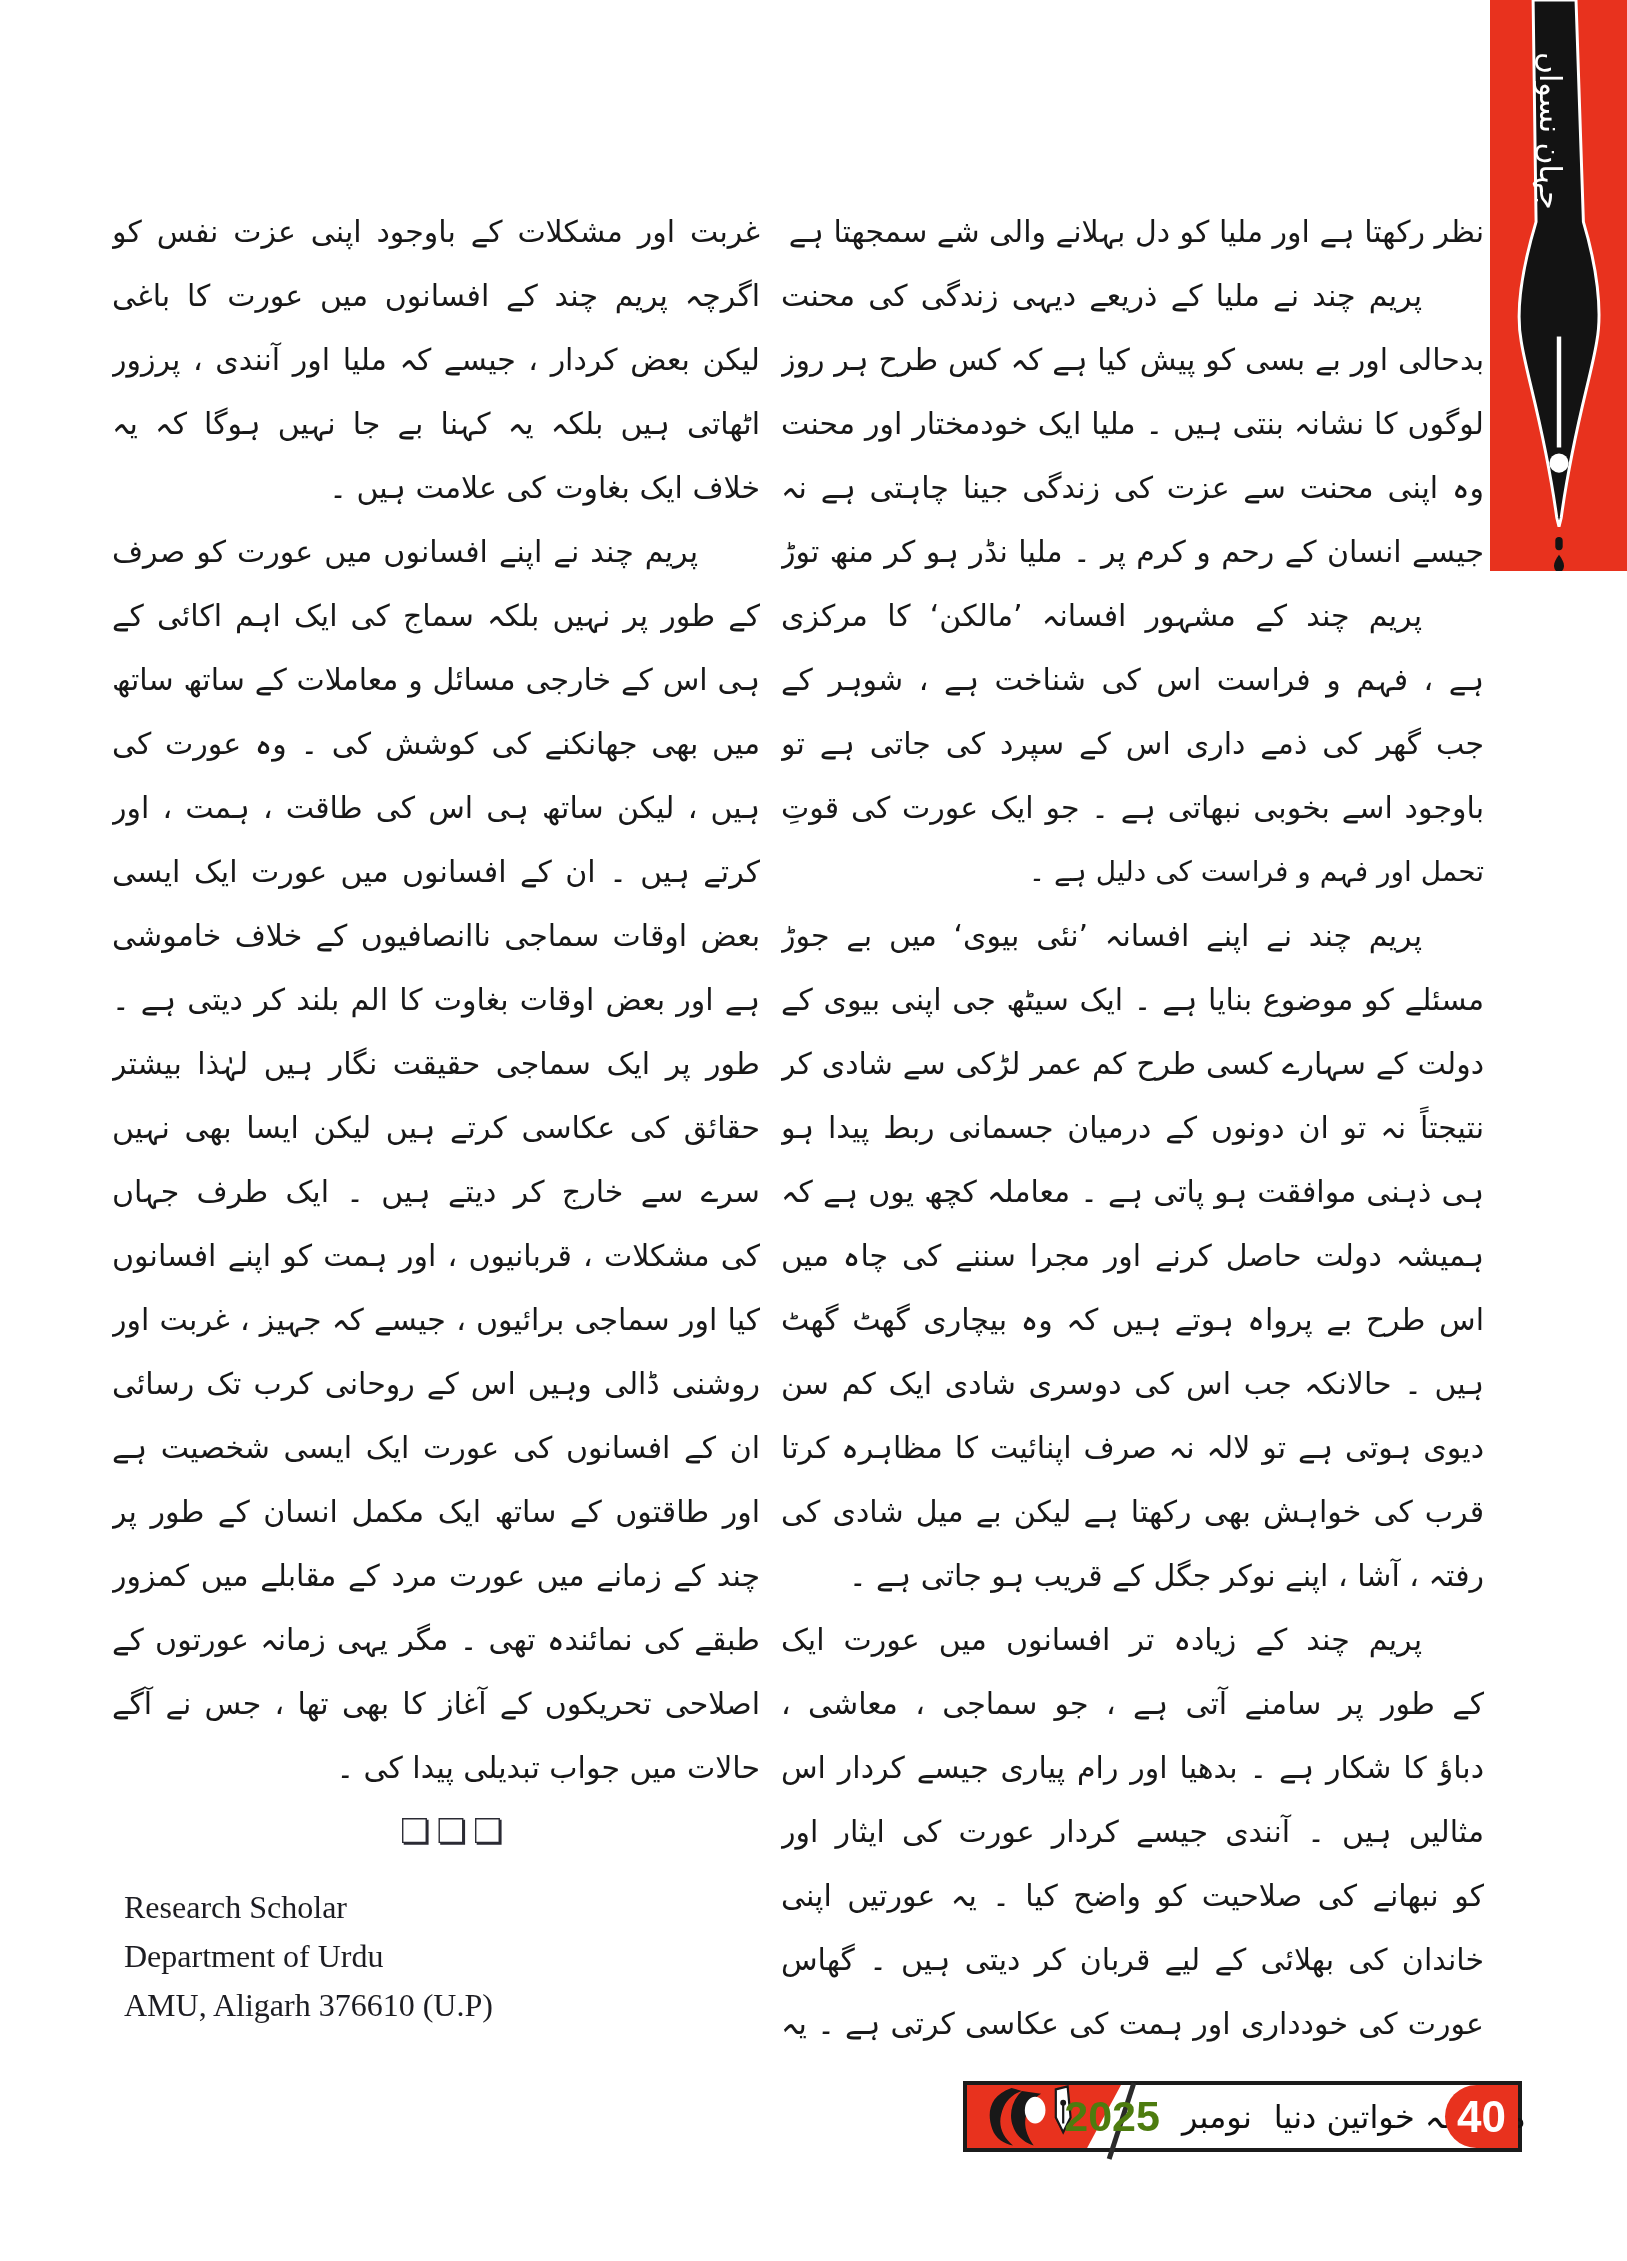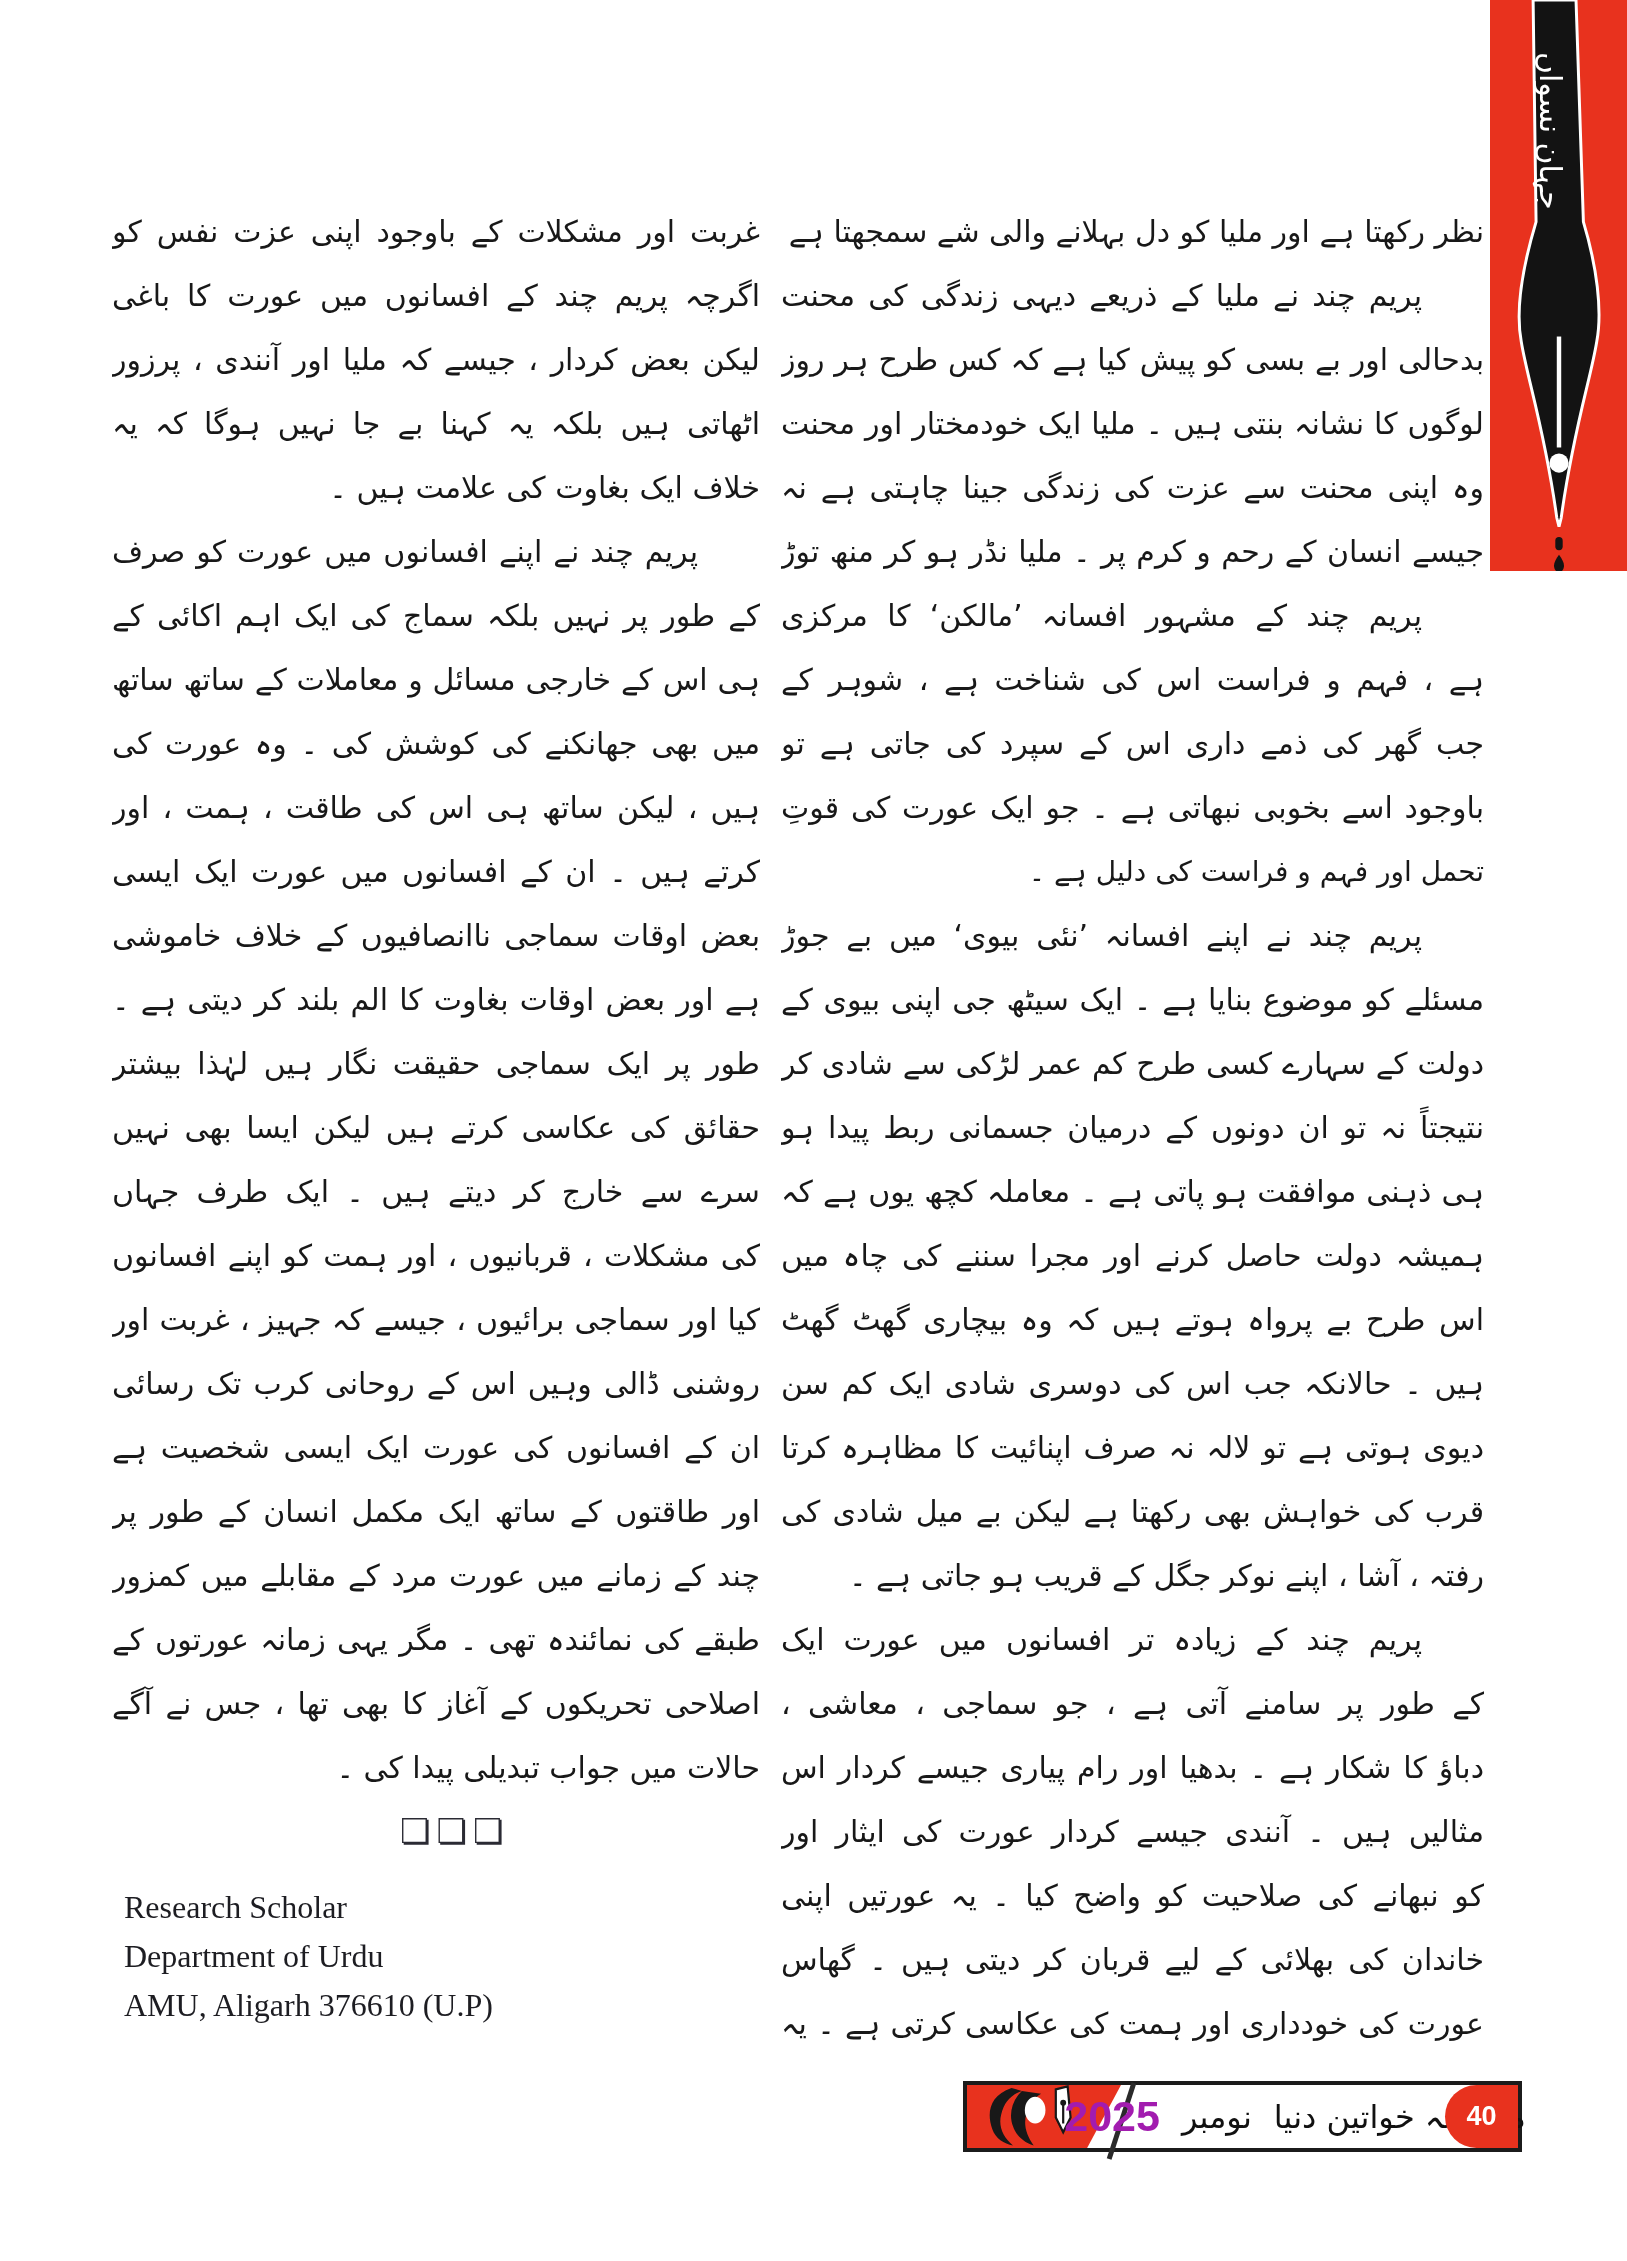--- a/index.html
+++ b/index.html
@@ -49,7 +49,7 @@
   }
   .f-magazine{font-size:32px;color:#111;white-space:nowrap;}
   .f-month{font-size:32px;color:#111;}
-  .f-year{font-size:43px;font-weight:bold;color:#a21caf;font-family:"Liberation Sans",sans-serif;}
+  .f-year{font-size:43px;font-weight:bold;color:#4d7c0f;font-family:"Liberation Sans",sans-serif;}
   .f-page{
     position:absolute;right:0;top:0;height:100%;width:73px;background:#e8321e;
     border-radius:37px 0 0 37px;display:flex;align-items:center;justify-content:center;

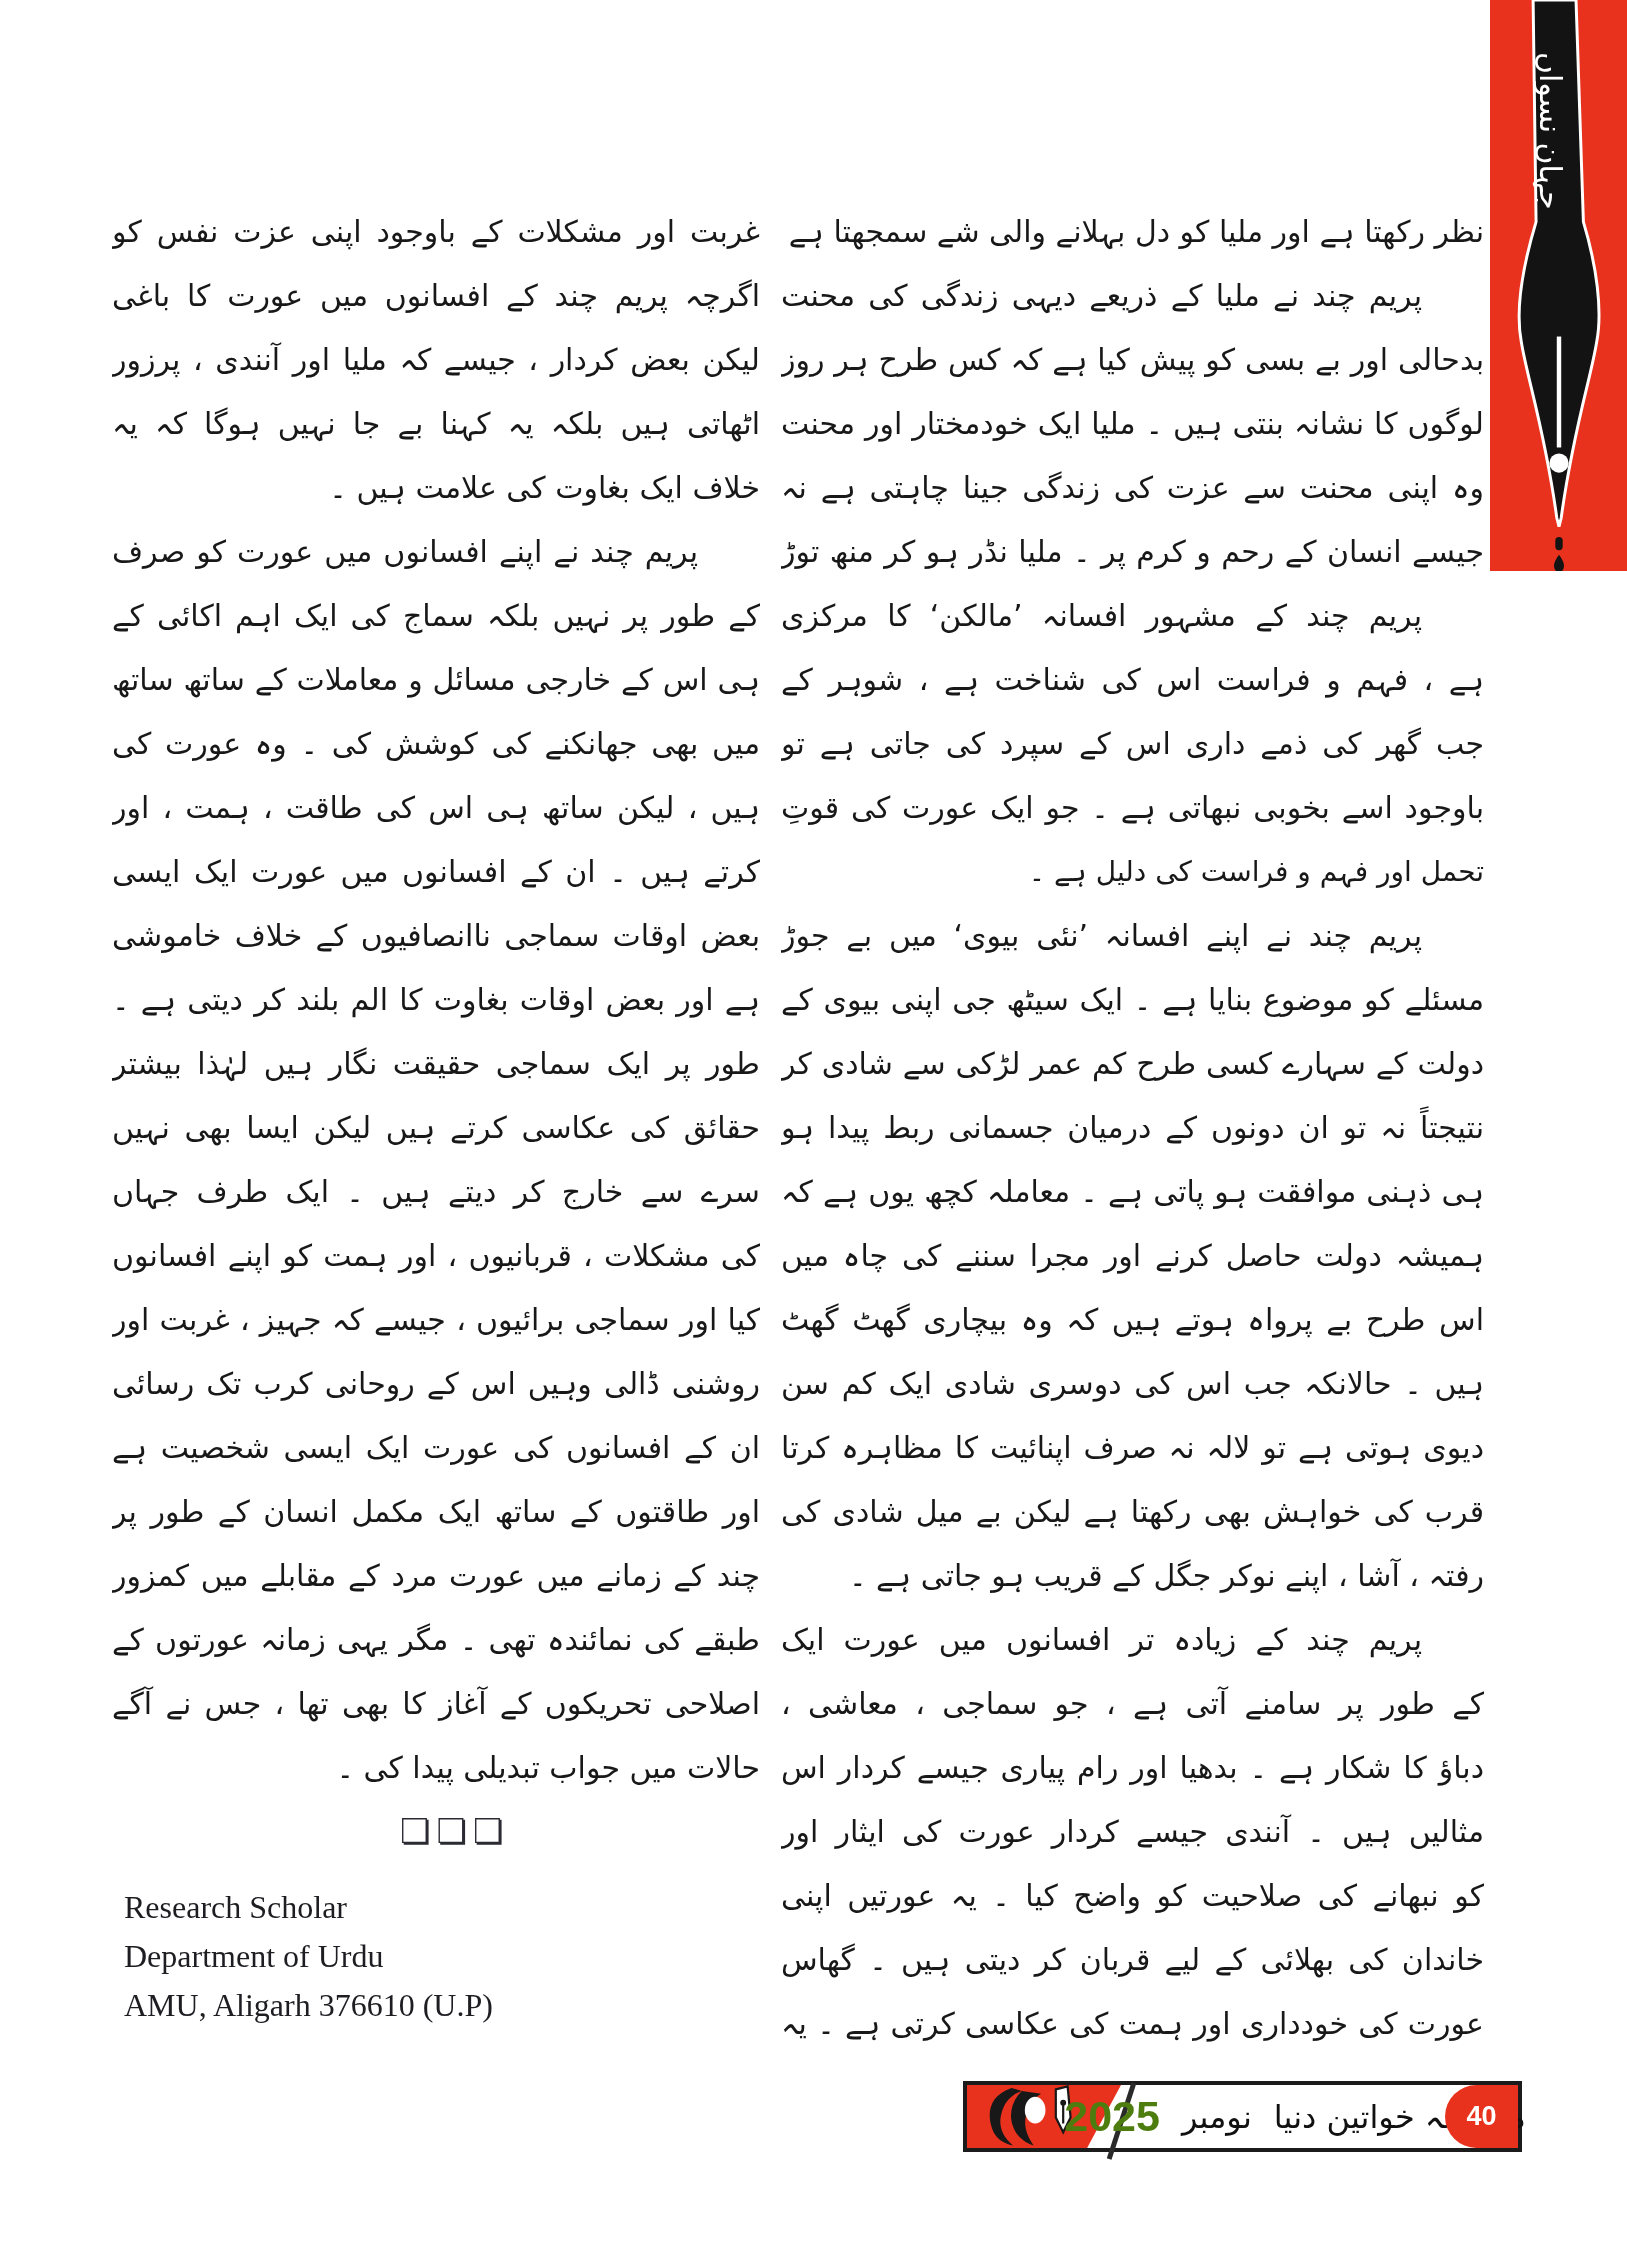--- a/index.html
+++ b/index.html
@@ -54,7 +54,7 @@
     position:absolute;right:0;top:0;height:100%;width:73px;background:#e8321e;
     border-radius:37px 0 0 37px;display:flex;align-items:center;justify-content:center;
   }
-  .f-page span{color:#fff;font-size:27px;font-weight:bold;font-family:"Liberation Sans",sans-serif;}
+  .f-page span{color:#fff;font-size:44px;font-weight:bold;font-family:"Liberation Sans",sans-serif;}
 </style>
 </head>
 <body>

